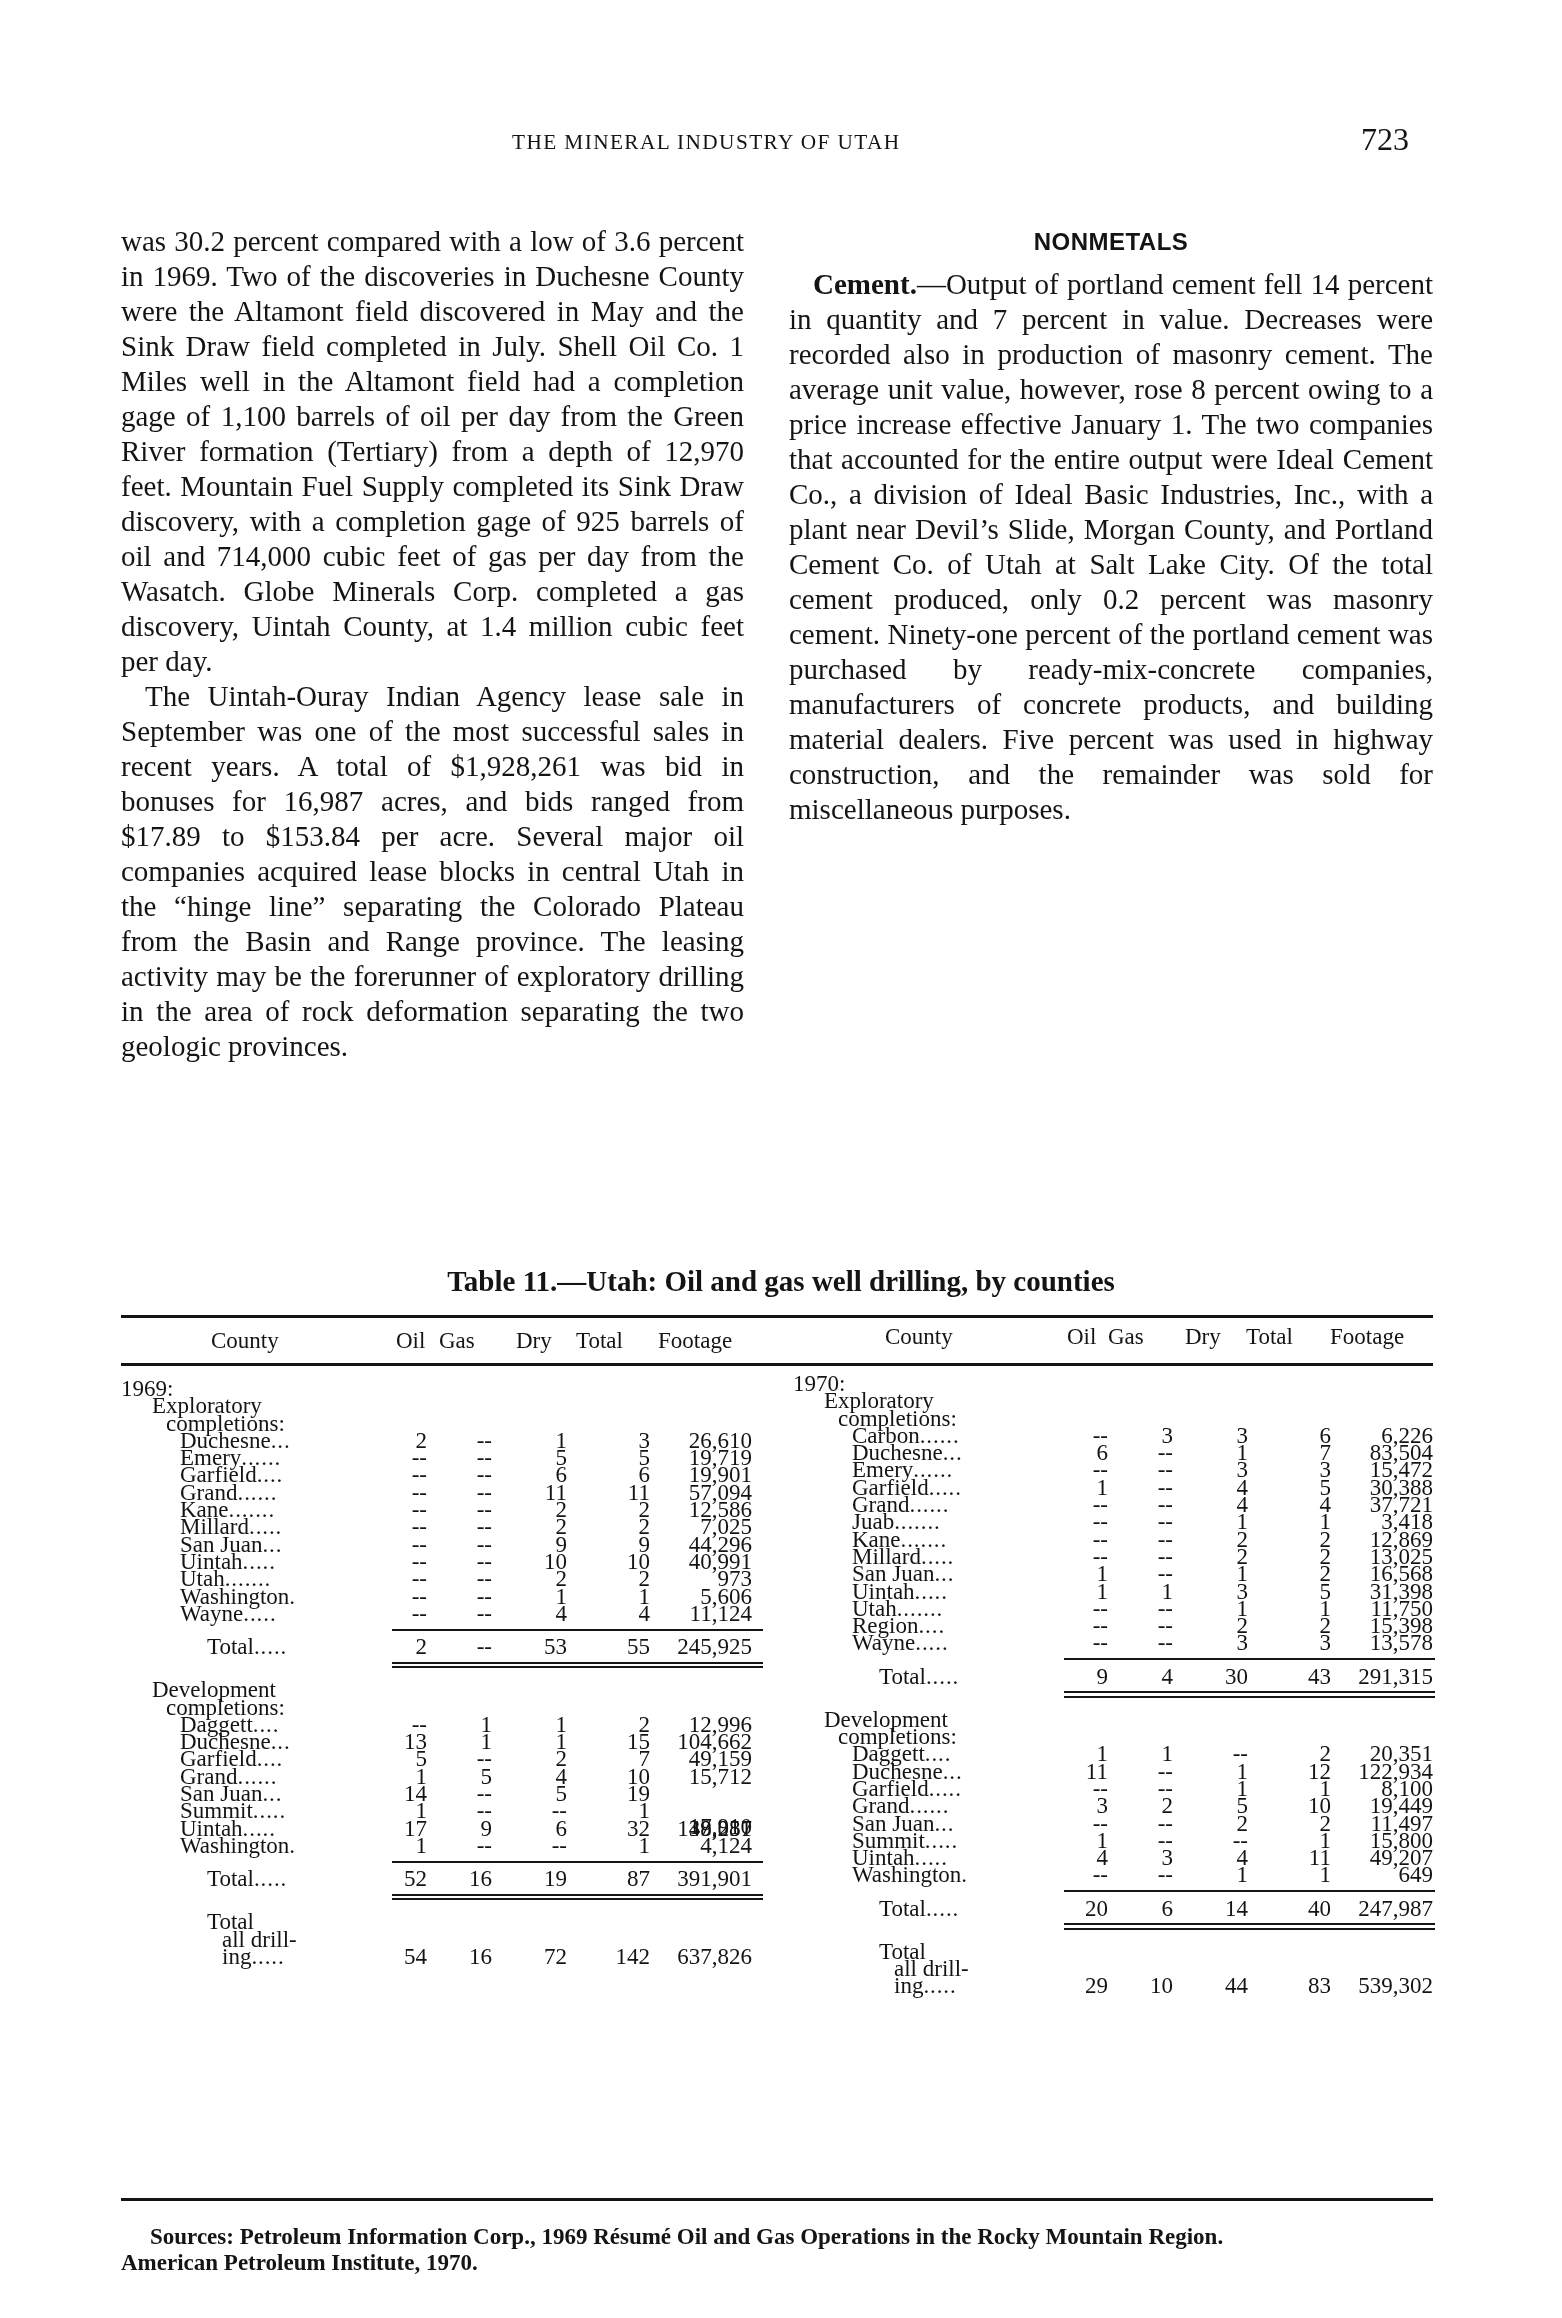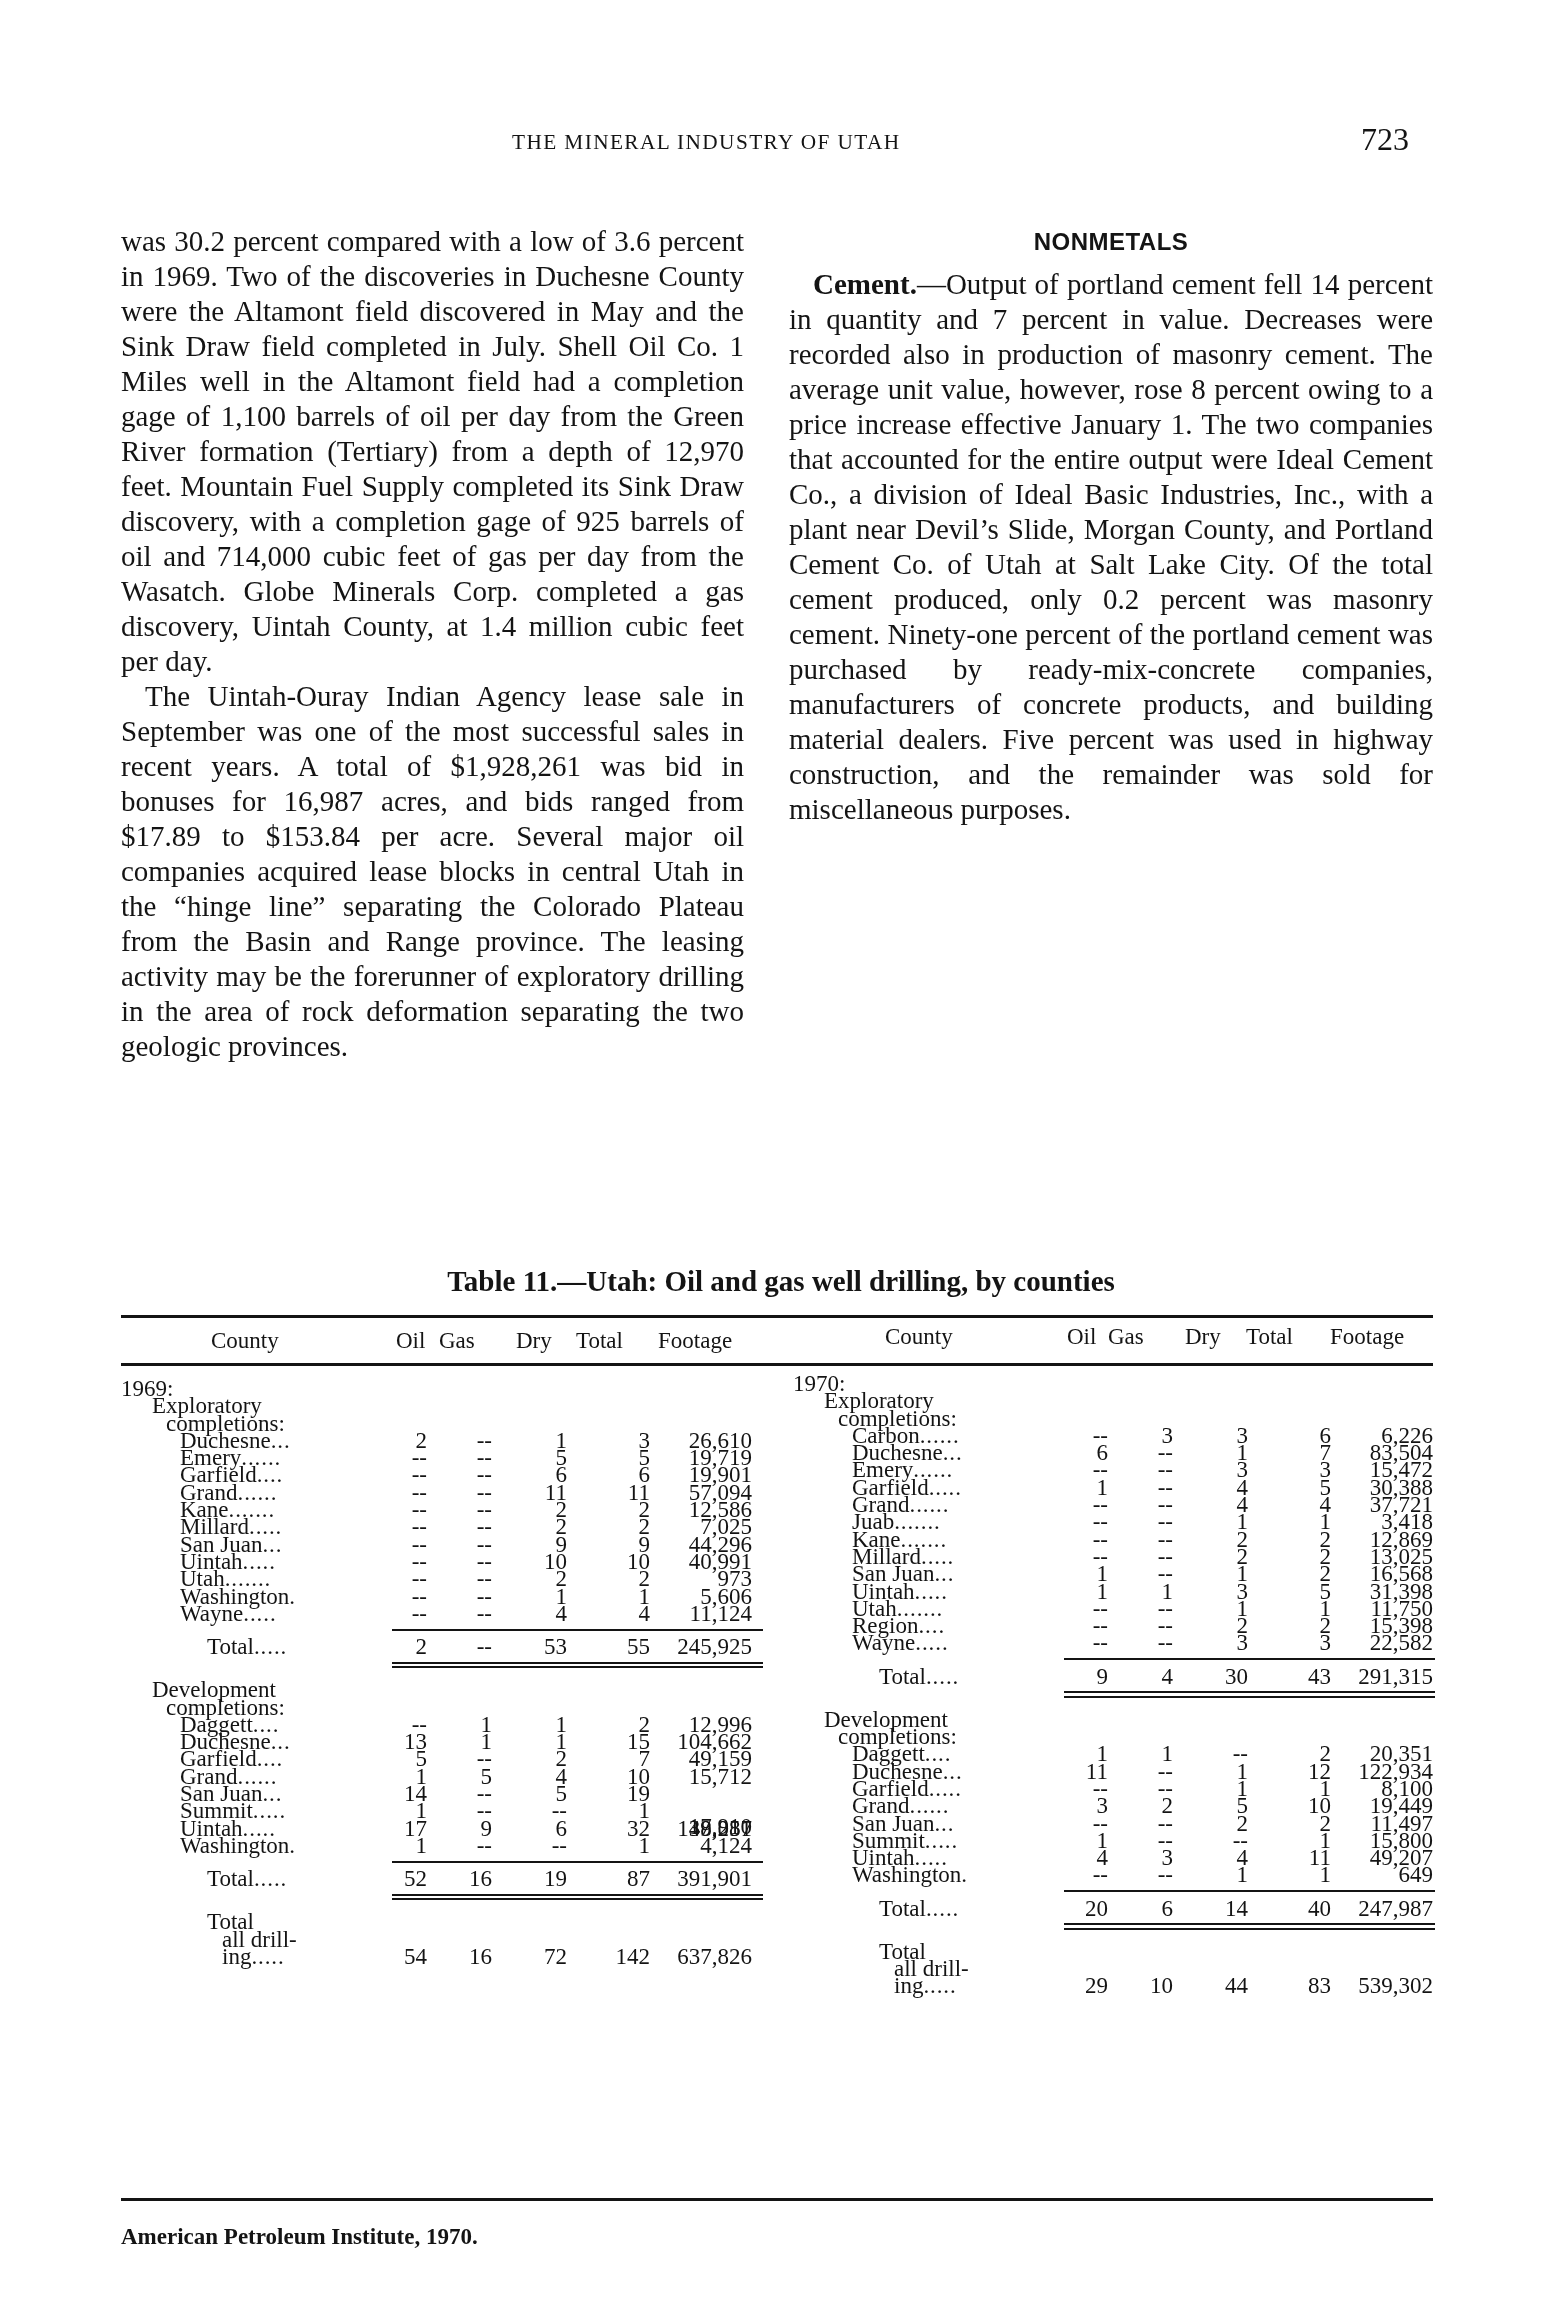--- a/index.html
+++ b/index.html
@@ -423,7 +423,7 @@
       <span class="num" style="right: 260px;">--</span>
       <span class="num" style="right: 185px;">3</span>
       <span class="num" style="right: 102px;">3</span>
-      <span class="num" style="right: 0px;">22,582</span>
+      <span class="num" style="right: 0px;">13,578</span>
     </div>
     <div style="height: 2.8px;"></div>
     <div style="position: relative; height: 9.3px;">

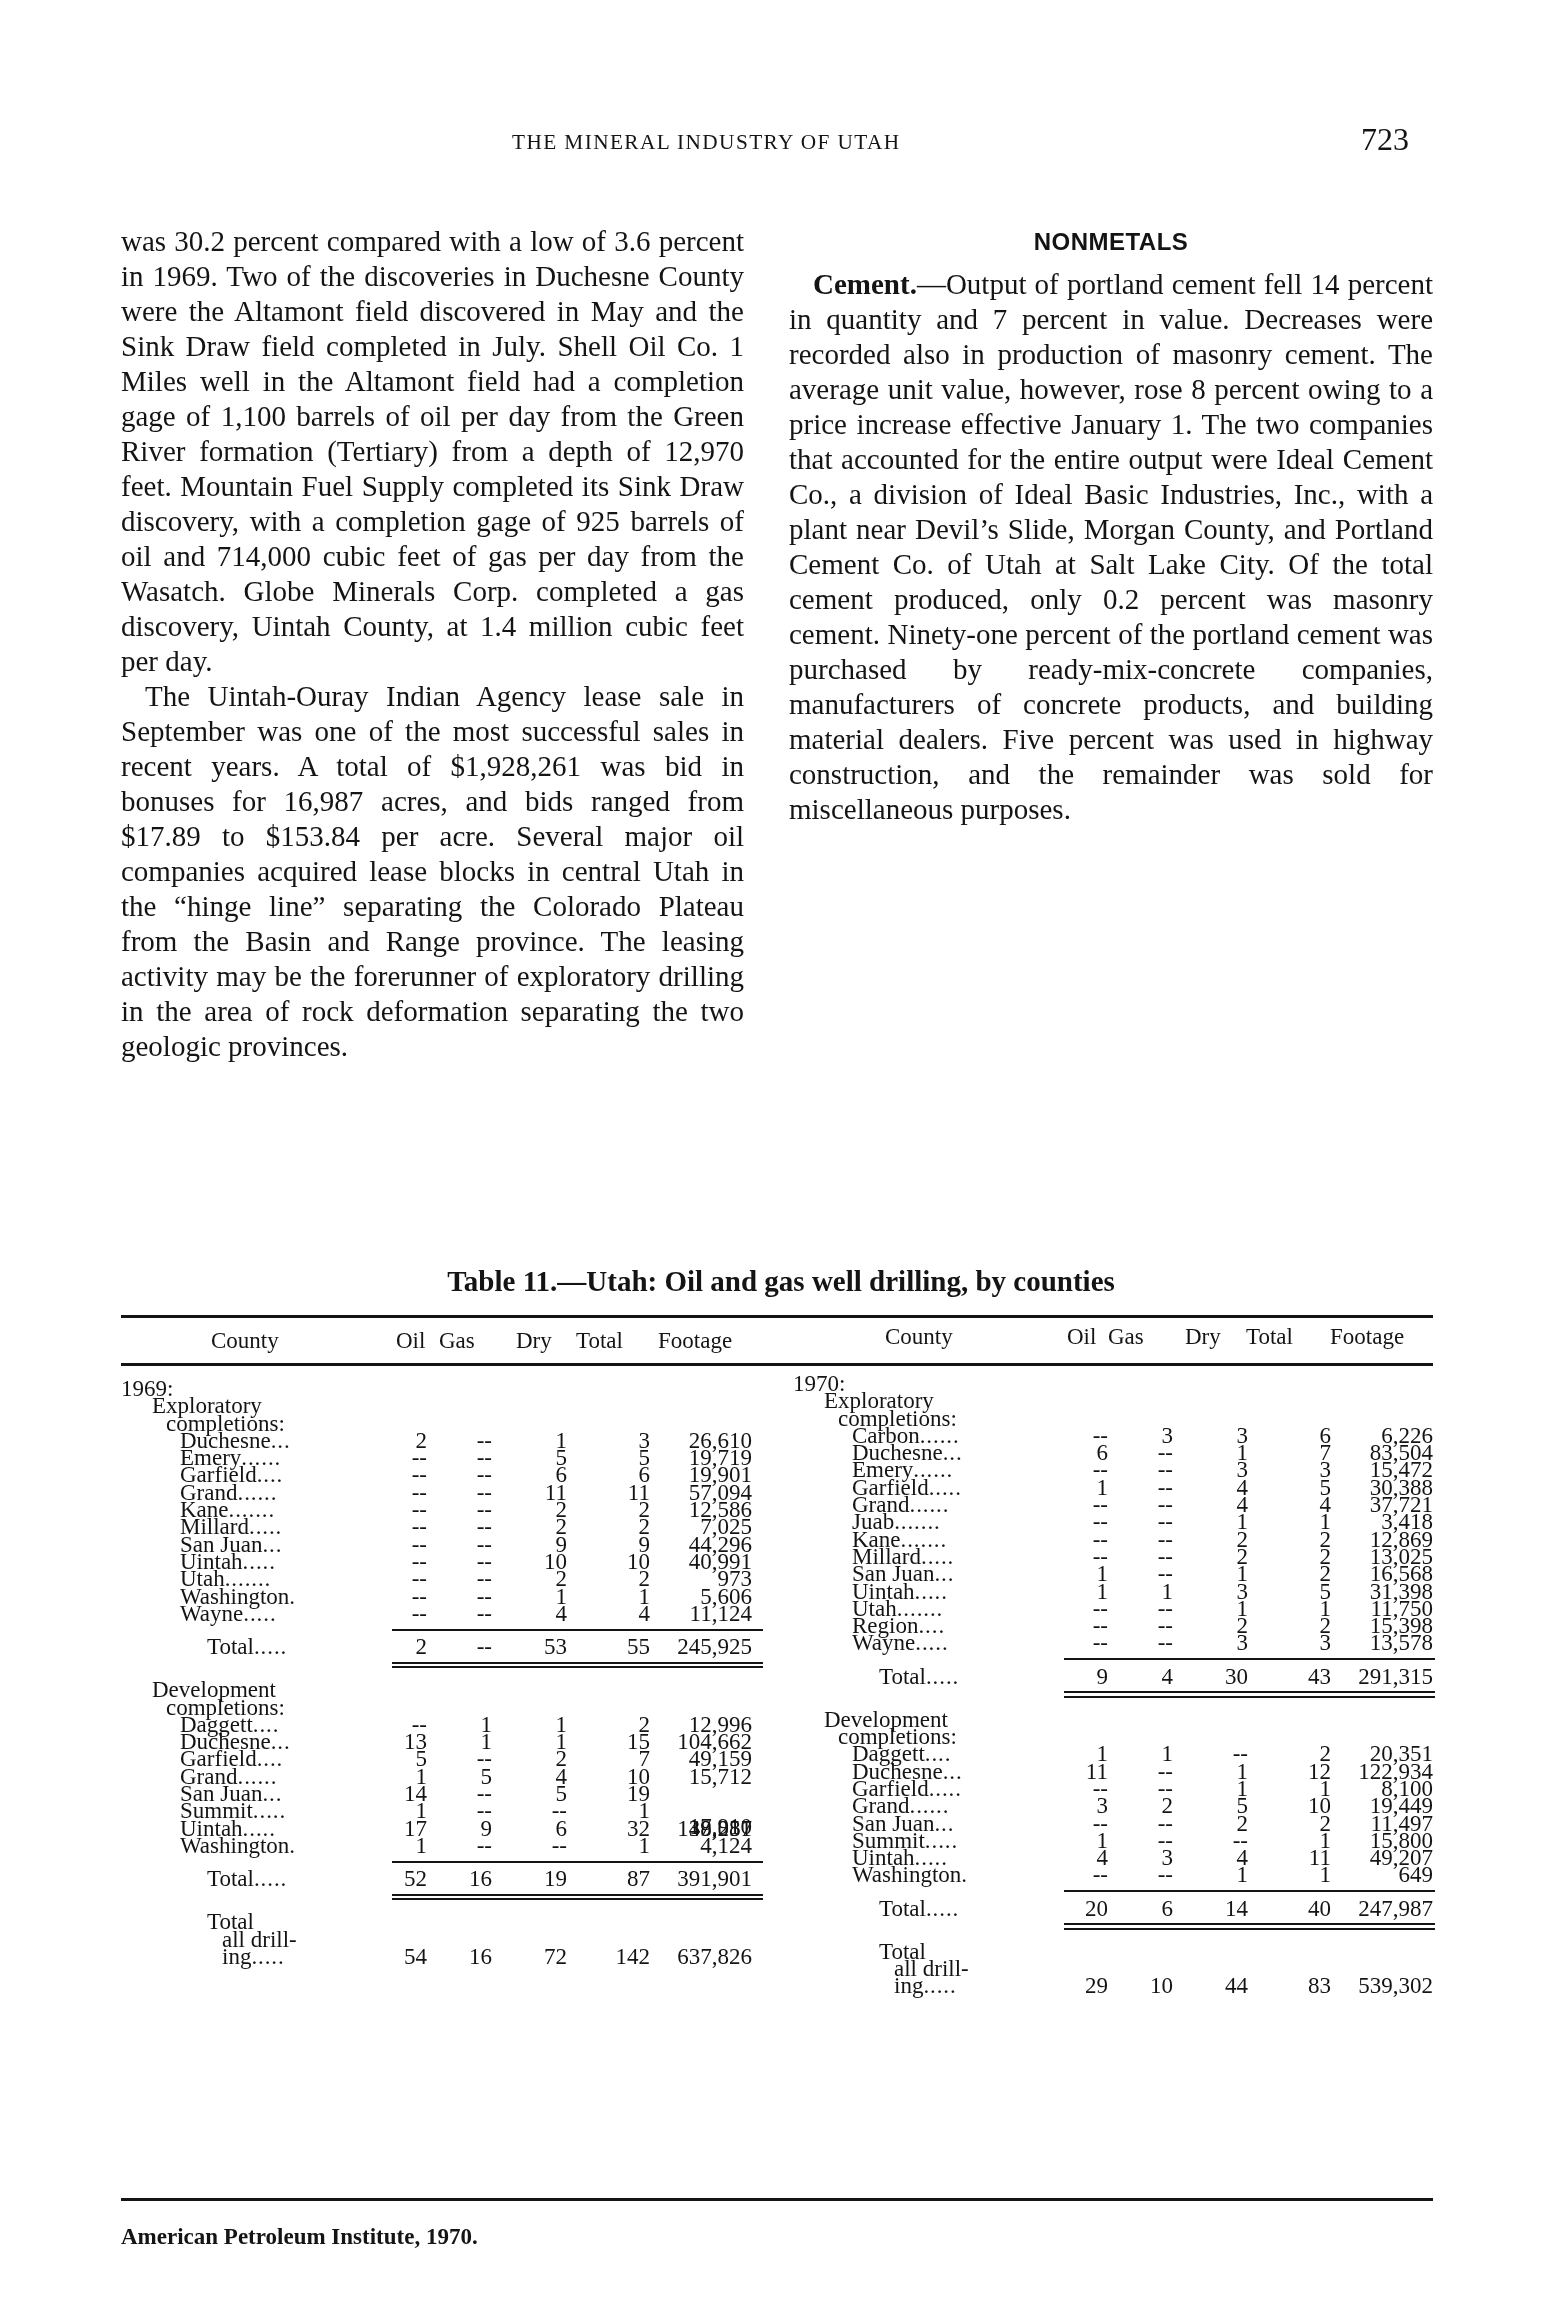--- a/index.html
+++ b/index.html
@@ -551,6 +551,7 @@
 
 <div class="rule thick" style="top:2198px;left:121px;width:1312px;"></div>
 <div class="sources">
+  <div class="first">Sources: Petroleum Information Corp., 1969 Résumé Oil and Gas Operations in the Rocky Mountain Region.</div>
   <div>American Petroleum Institute, 1970.</div>
 </div>
 

